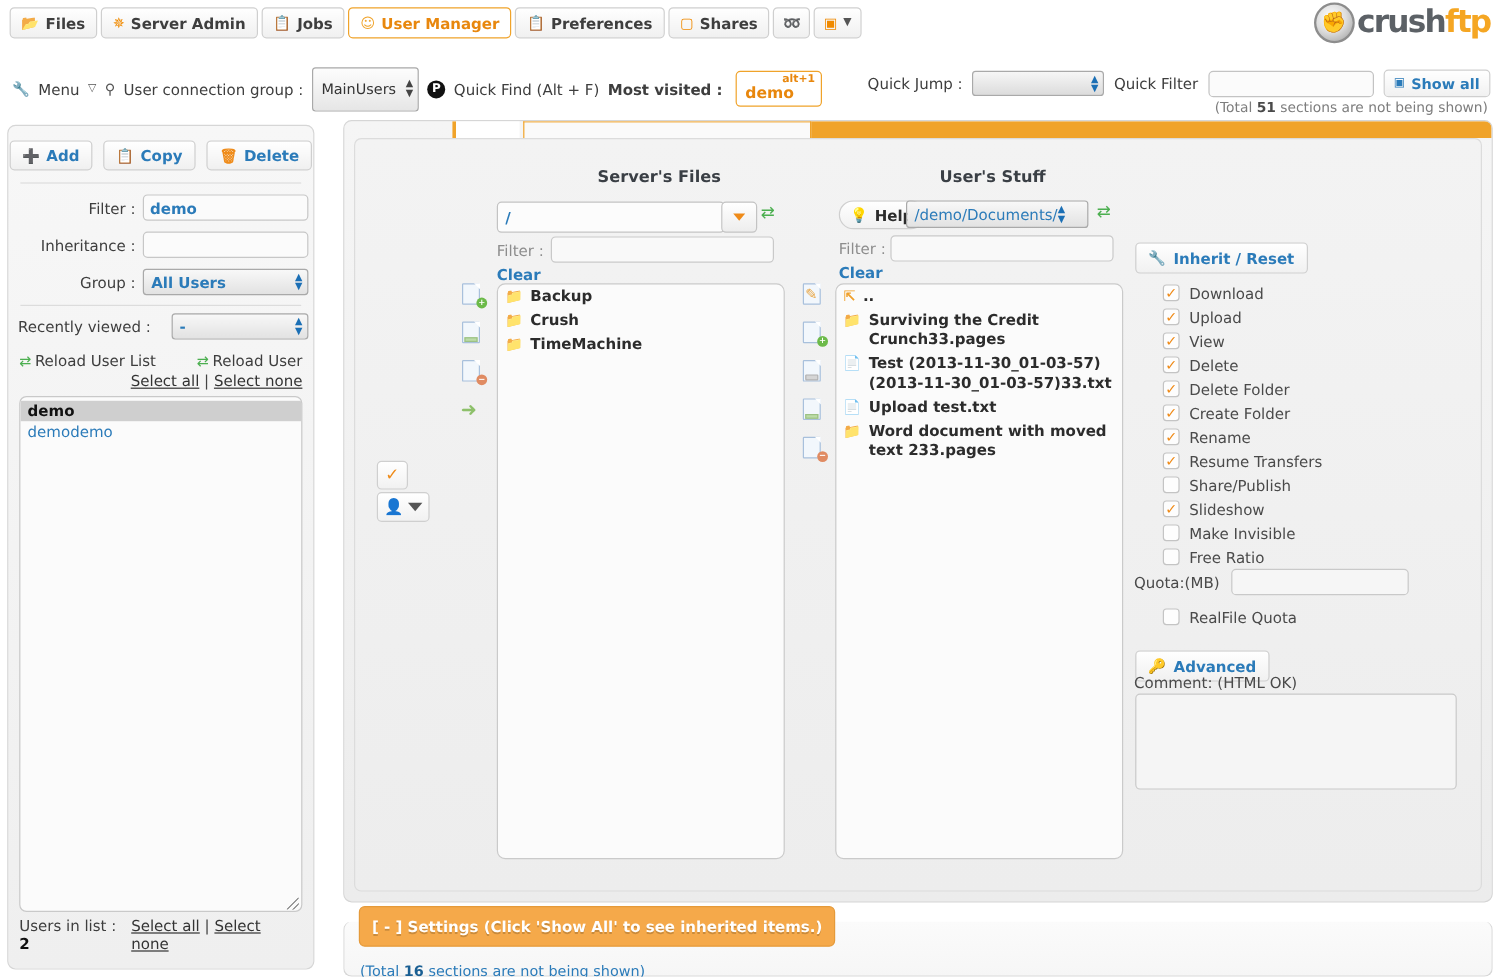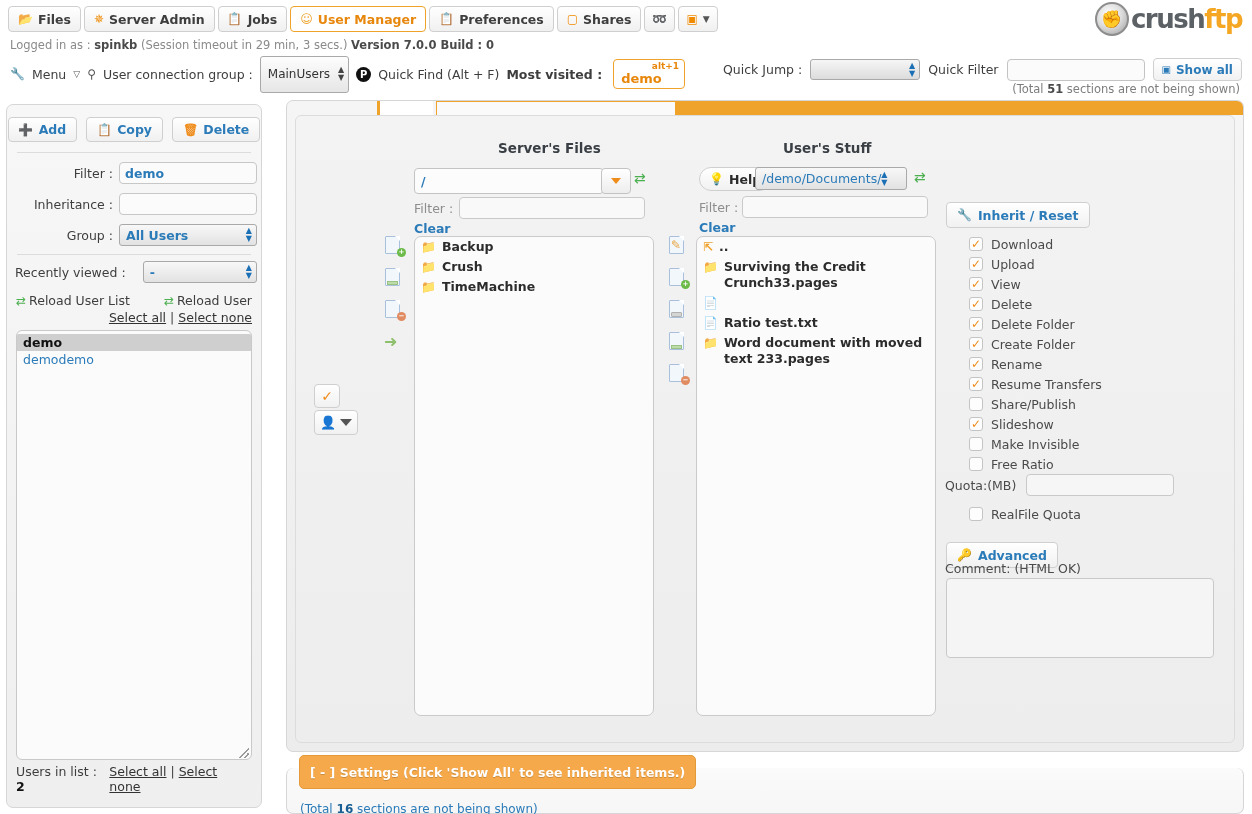--- a/index.html
+++ b/index.html
@@ -405,12 +405,6 @@
     </div>
   </div>
 
-  <div class="infoline">
-    <span>Logged in as :</span>
-    <b>spinkb</b>
-    <span>(Session timeout in 29 min, 3 secs.)</span>
-    <b>Version 7.0.0 Build : 0</b>
-  </div>
 
   <div class="ctrlline">
     <span class="wrench">🔧</span>

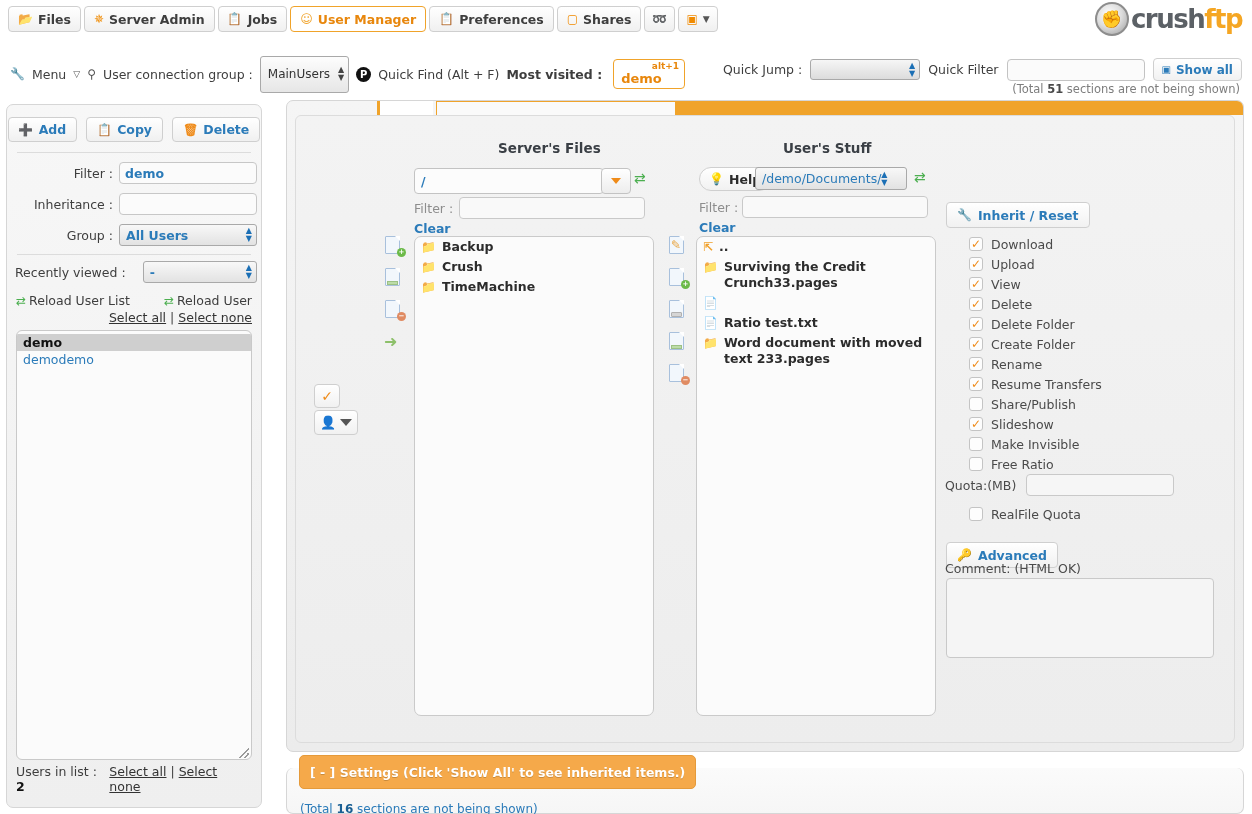--- a/index.html
+++ b/index.html
@@ -629,6 +629,7 @@
         </div>
         <div class="fb-row">
           <span class="fi file-ic">📄</span>
+          <span class="fn">Test (2013-11-30_01-03-57) (2013-11-30_01-03-57)33.txt</span>
         </div>
         <div class="fb-row">
           <span class="fi file-ic">📄</span>

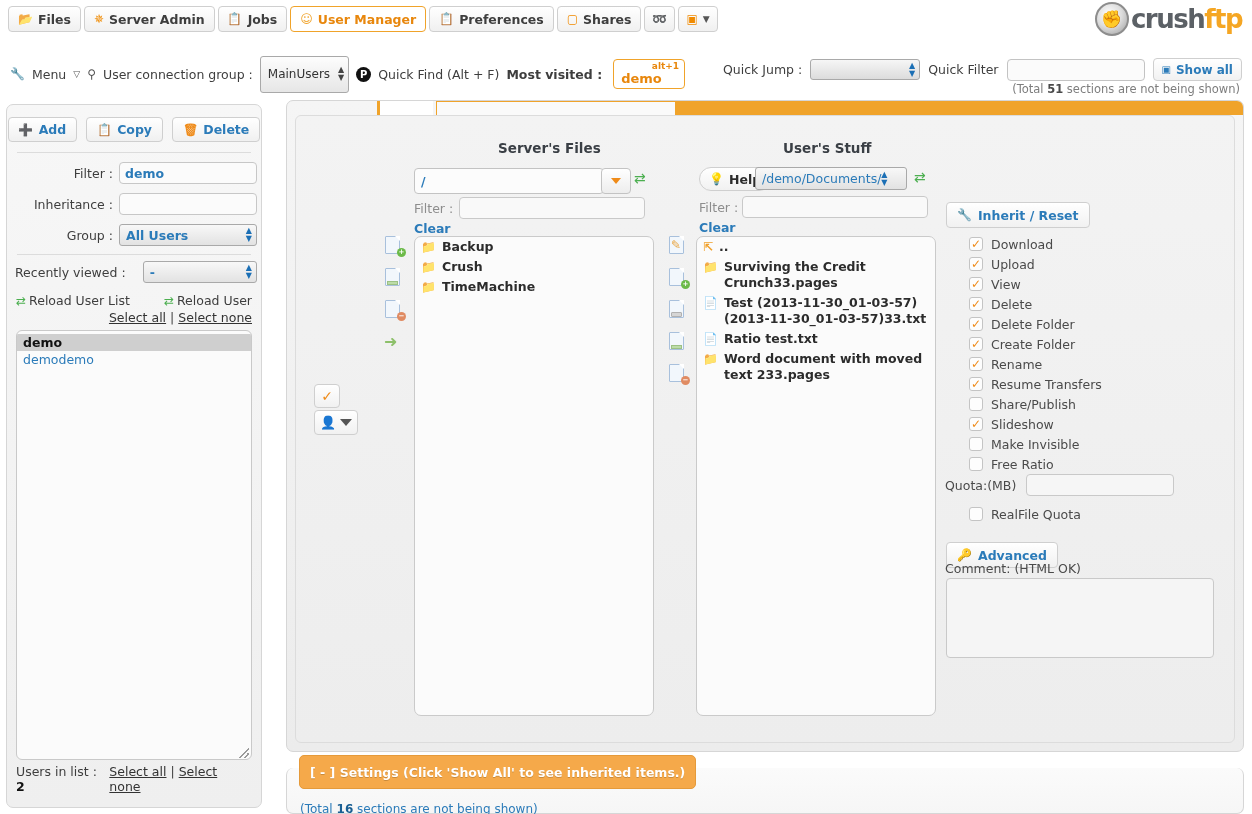--- a/index.html
+++ b/index.html
@@ -633,7 +633,7 @@
         </div>
         <div class="fb-row">
           <span class="fi file-ic">📄</span>
-          <span class="fn">Ratio test.txt</span>
+          <span class="fn">Upload test.txt</span>
         </div>
         <div class="fb-row">
           <span class="fi folder-ic">📁</span>

